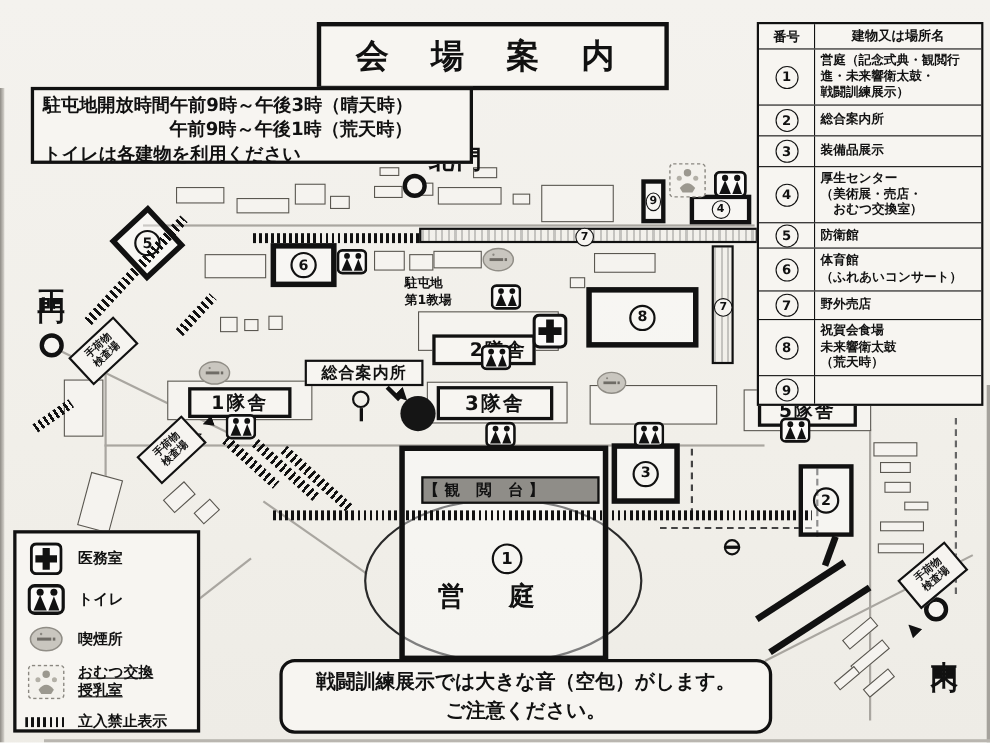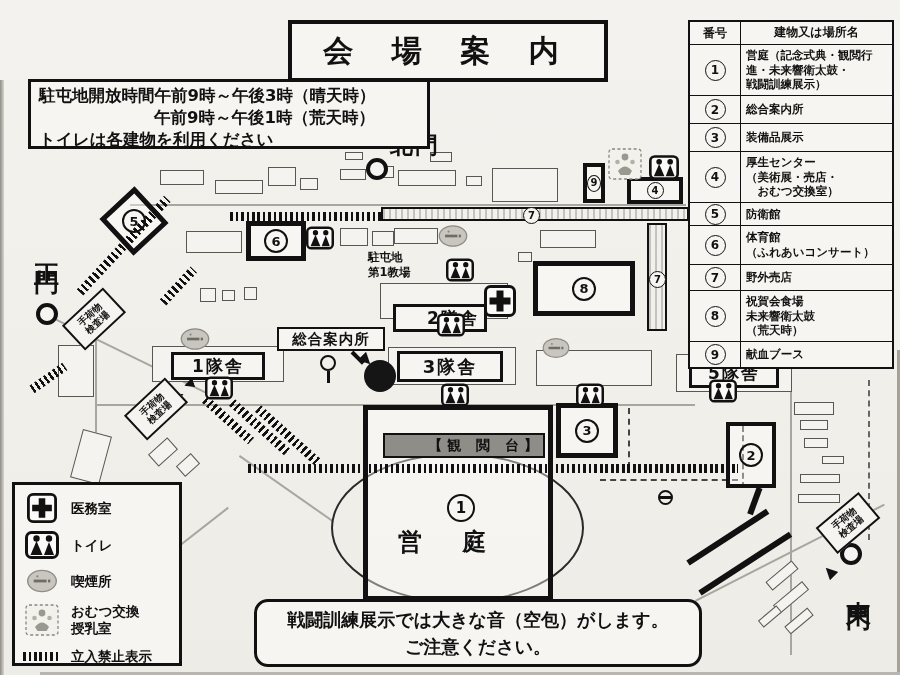--- a/index.html
+++ b/index.html
@@ -371,7 +371,6 @@
     <div class="tnum">
         <span class="cnum">9</span>
       </div>
-    <div class="tname">献血ブース</div>
   </div>
 </div>
 

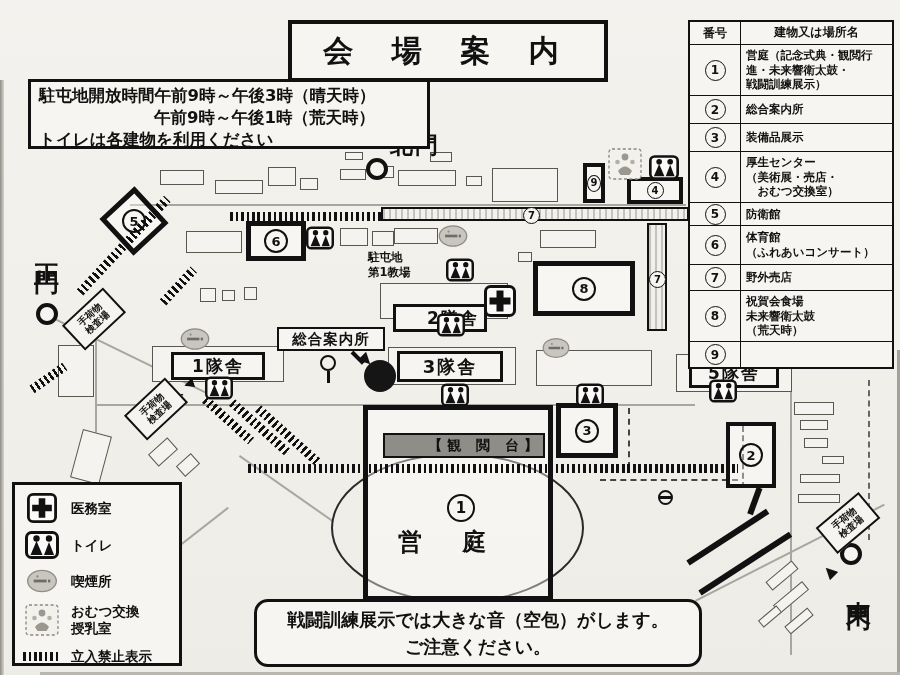--- a/index.html
+++ b/index.html
@@ -63,7 +63,7 @@
   .oval{position:absolute;left:331px;top:453px;width:253px;height:150px;border:2.5px solid #2a2a2a;
     border-radius:50%;z-index:1;box-sizing:border-box;}
   .stand{position:absolute;left:383px;top:433px;width:162px;height:25px;background:#8f8d88;border:2px solid #111;
-    z-index:4;display:flex;align-items:center;justify-content:flex-end;font-size:14px;font-weight:bold;letter-spacing:5px;box-sizing:border-box;}
+    z-index:4;display:flex;align-items:center;justify-content:flex-start;font-size:14px;font-weight:bold;letter-spacing:5px;box-sizing:border-box;}
   .mlabel{position:absolute;z-index:5;font-weight:bold;}
   .noentry-sample{width:38px;height:9px;background:repeating-linear-gradient(90deg,#111 0 2.5px,transparent 2.5px 5.5px);}
   .scan{position:absolute;z-index:11;}

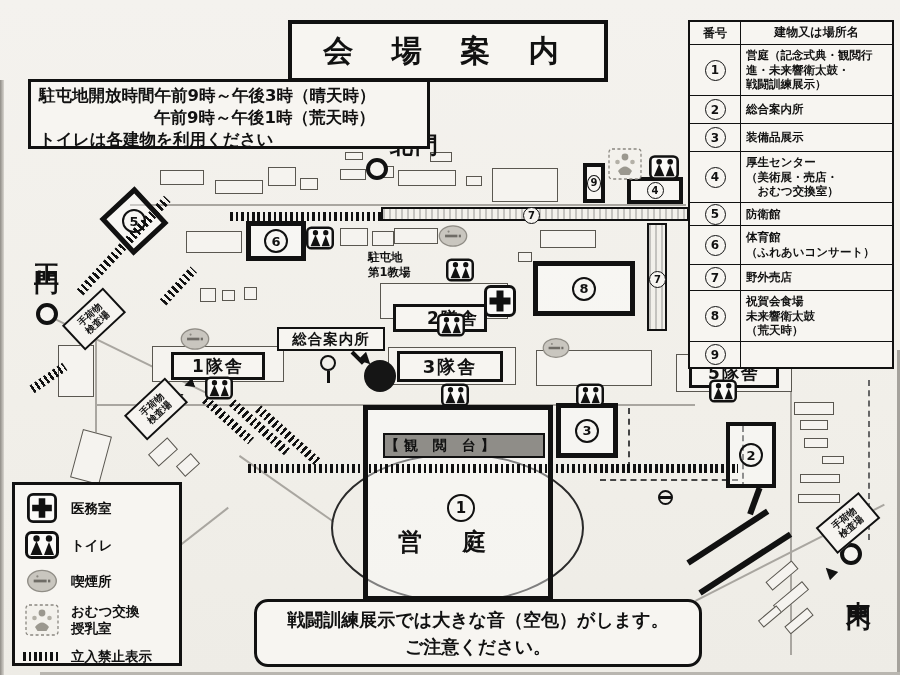--- a/index.html
+++ b/index.html
@@ -399,7 +399,7 @@
       </span>
     <span class="legend-label">喫煙所</span>
   </div>
-  <div class="legend-row" style="height:38px;">
+  <div class="legend-row" style="height:38px;text-decoration:underline;">
     <span class="legend-ic">
         <svg style="width:34px;height:32px;">
           <use href="#icon-diaper"></use>

